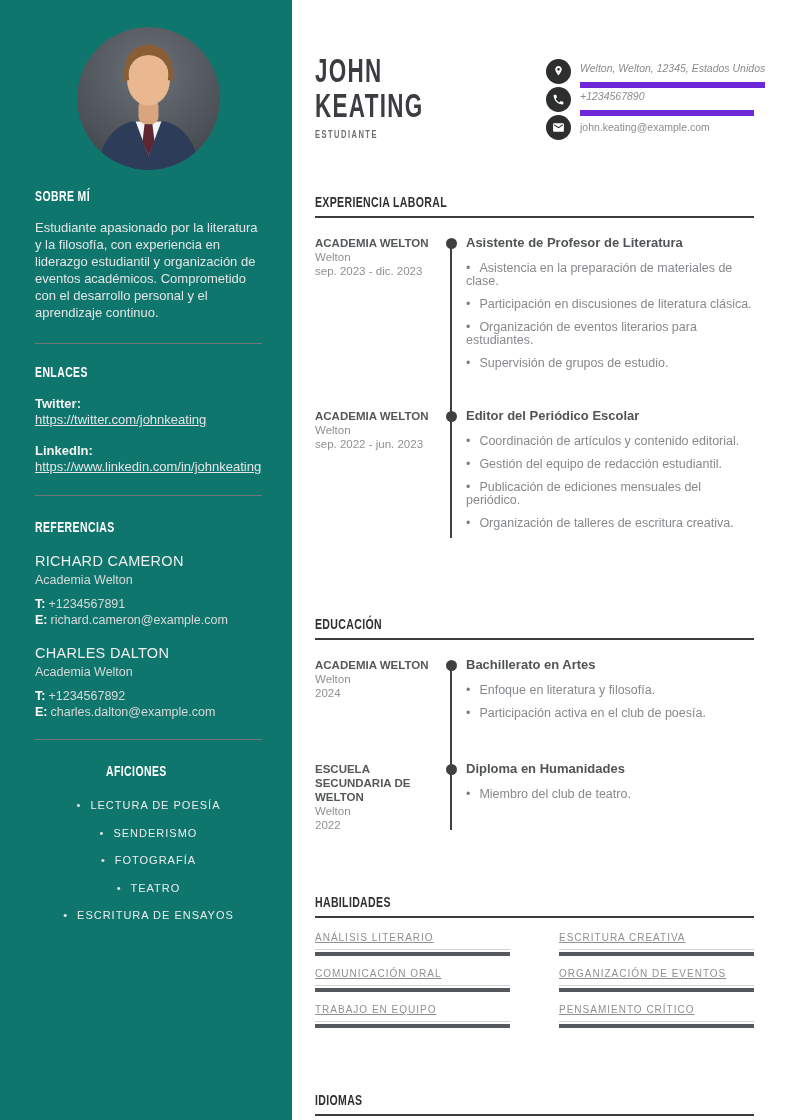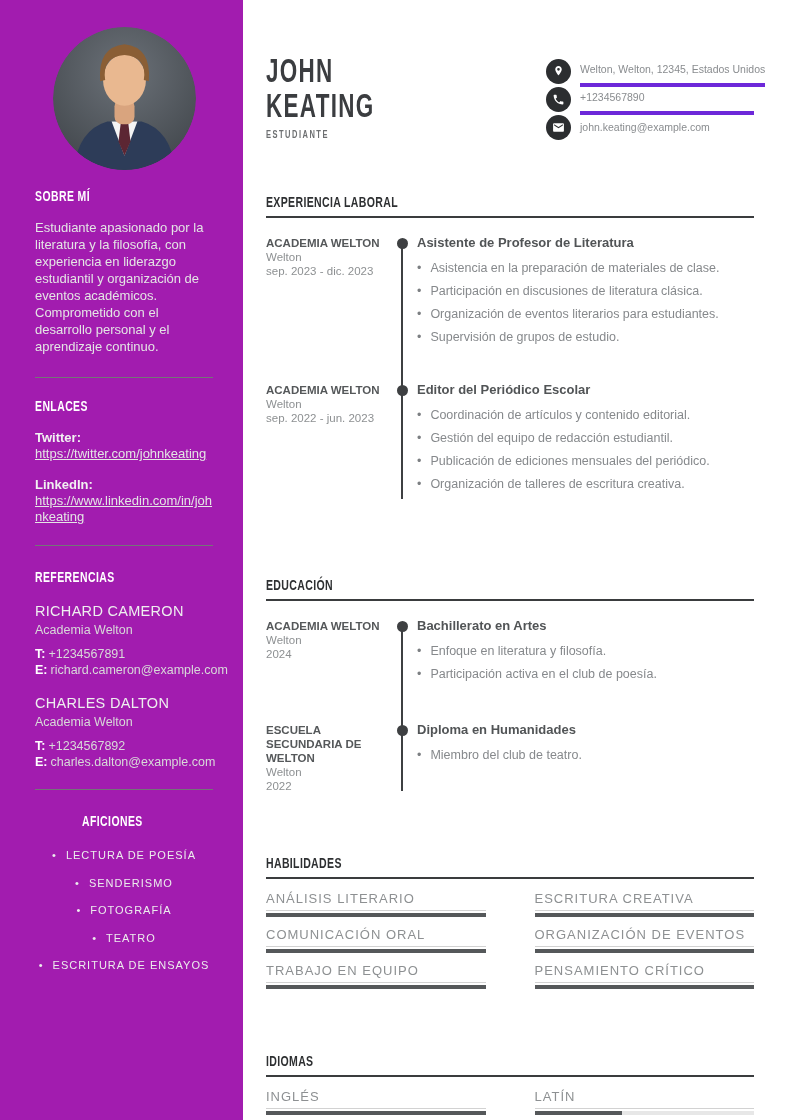--- a/index.html
+++ b/index.html
@@ -46,7 +46,7 @@
             align-items:center; justify-content:center; margin-right:9px; flex-shrink:0; }
   .c-icon svg { width:13px; height:13px; fill:#ffffff; }
   .c-text { flex:1; font-size:10.5px; color:#898c8f; line-height:27px; white-space:nowrap; }
-  .c-row.sep .c-text { border-bottom:4px solid #6d28d9; }
+  .c-row.sep .c-text { border-bottom:6px solid #6d28d9;font-style:italic; }
 
   .sec { margin-top:0; }
   .sec-title { display:inline-block; transform:scaleX(.68); transform-origin:left center;

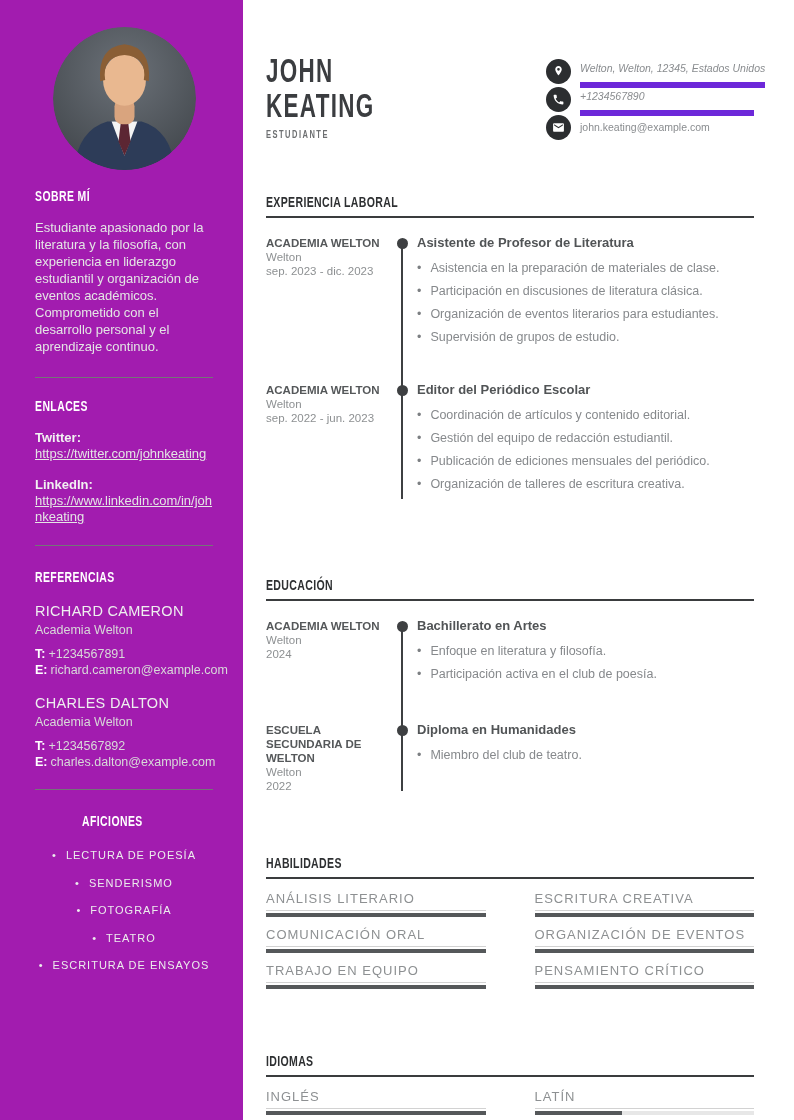--- a/index.html
+++ b/index.html
@@ -8,7 +8,7 @@
   .page { display:flex; width:794px; height:1120px; }
 
   
-  .sidebar { width:243px; background:#a21caf; color:#e9eaea; padding:0 30px 0 35px; flex-shrink:0; }
+  .sidebar { width:292px; background:#0f766e; color:#e9eaea; padding:0 30px 0 35px; flex-shrink:0; }
   .avatar { width:143px; height:143px; border-radius:50%; margin:27px auto 0; overflow:hidden; }
   .avatar svg { display:block; width:100%; height:100%; }
   .side-title { display:inline-block; transform:scaleX(.72); transform-origin:left center;

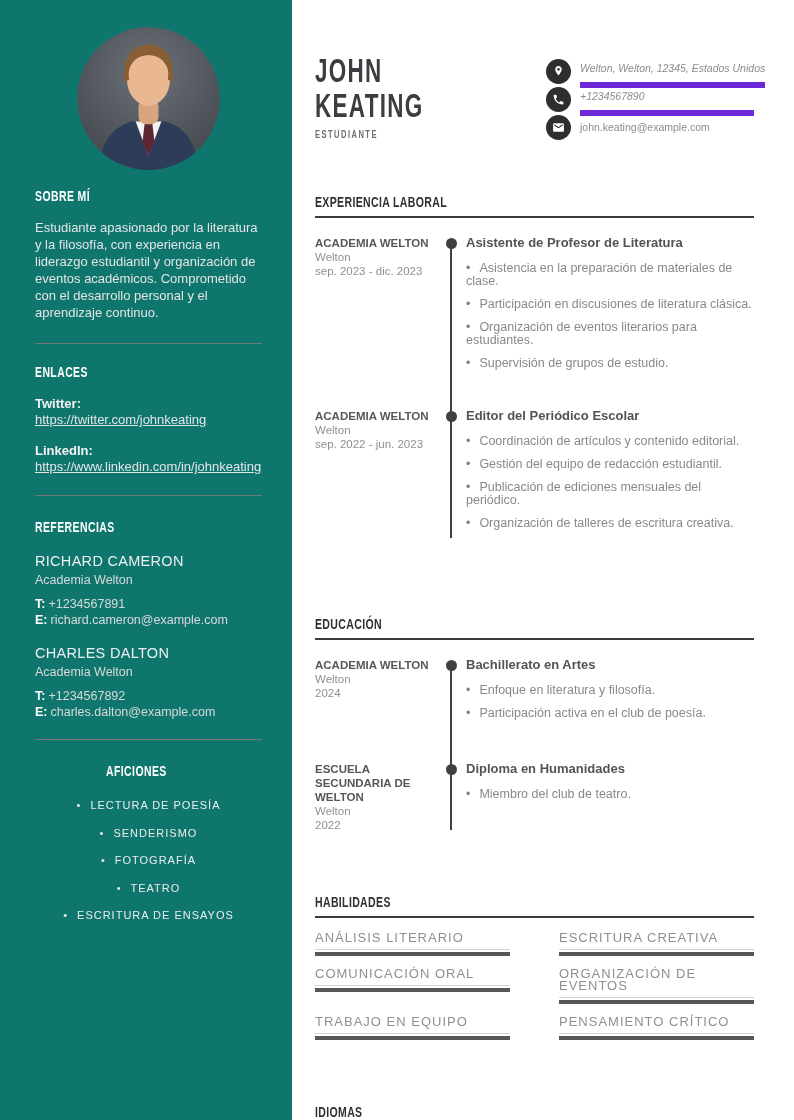--- a/index.html
+++ b/index.html
@@ -74,7 +74,7 @@
   .sec-idi { margin-top:63px; }
 
   .meter-grid { display:grid; grid-template-columns:1fr 1fr; column-gap:49px; row-gap:12px; margin-top:14px; }
-  .meter-label { font-size:13px; letter-spacing:1px; color:#8d9092; line-height:12px; }
+  .meter-label { font-size:10px; letter-spacing:1px; color:#8d9092; line-height:12px;text-decoration:underline; }
   .meter-hair { height:1px; background:#d2d2d2; margin-top:5px; }
   .meter-bar { height:4px; background:#e7e7e7; margin-top:2px; }
   .meter-fill { height:100%; background:#55585a; }

